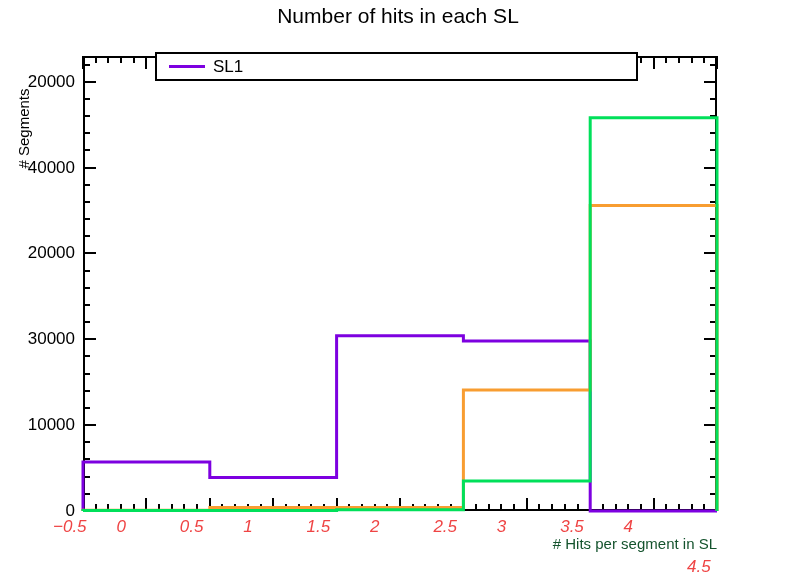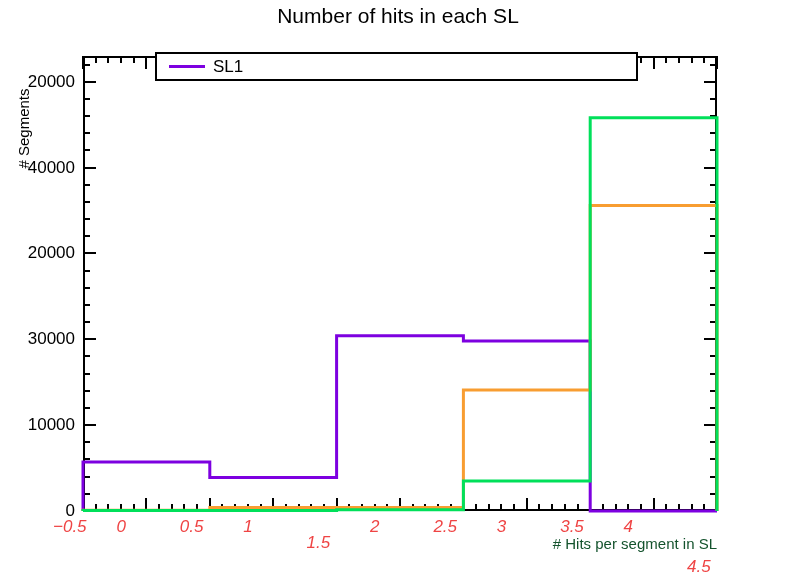--- a/index.html
+++ b/index.html
@@ -255,7 +255,7 @@
       <div class="xlab" style="left: 116.4px; top: 517px;">0</div>
       <div class="xlab" style="left: 179.8px; top: 517px;">0.5</div>
       <div class="xlab" style="left: 243.2px; top: 517px;">1</div>
-      <div class="xlab" style="left: 306.6px; top: 517px; margin-top: 16px;">1.5</div>
+      <div class="xlab" style="left: 306.6px; top: 517px;">1.5</div>
       <div class="xlab" style="left: 370px; top: 517px;">2</div>
       <div class="xlab" style="left: 433.4px; top: 517px;">2.5</div>
       <div class="xlab" style="left: 496.8px; top: 517px;">3</div>

